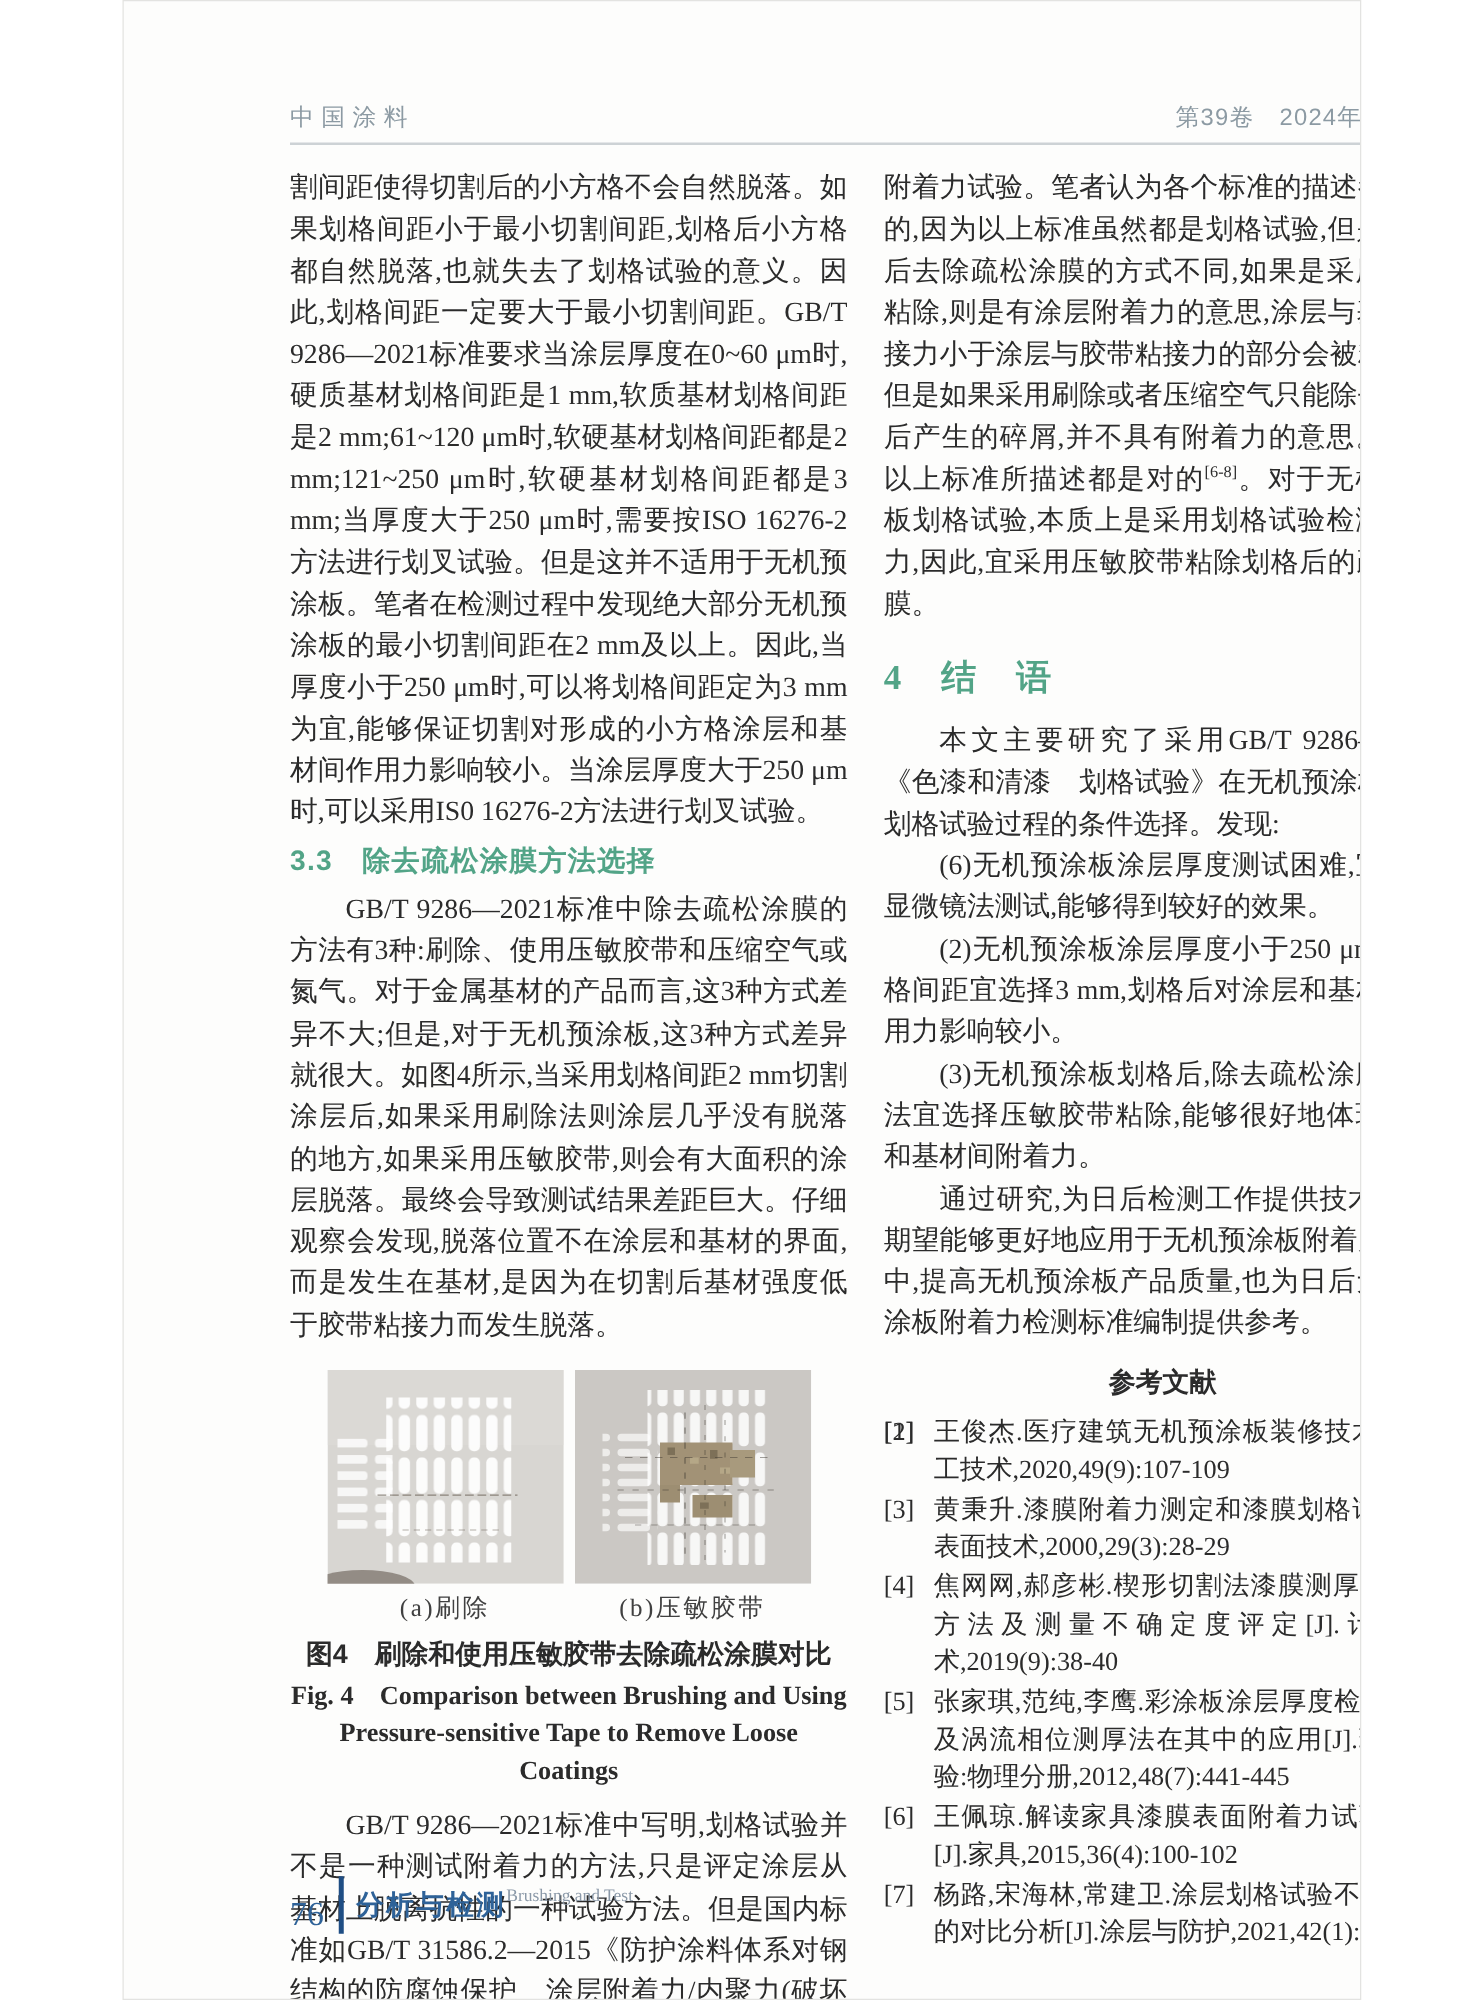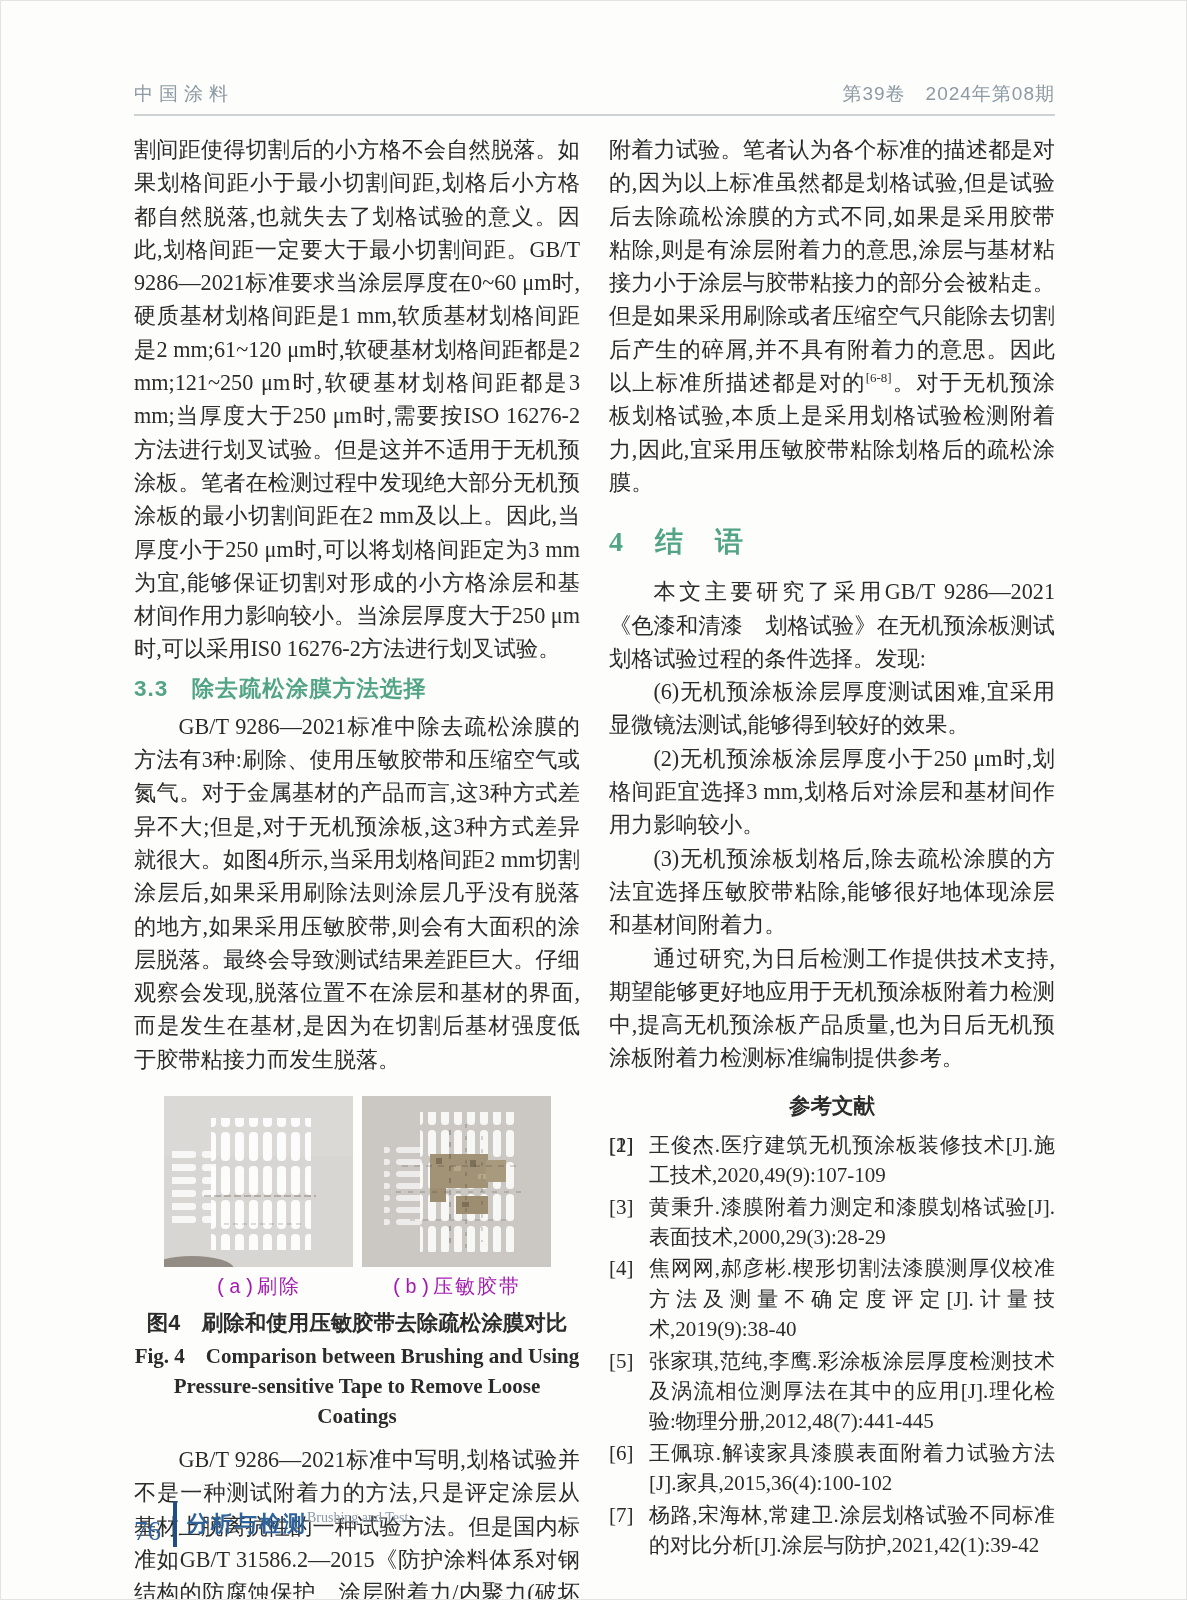--- a/index.html
+++ b/index.html
@@ -4,7 +4,7 @@
 <style>
   html,body { margin:0; padding:0; background:#ffffff; }
   .page {
-    position:relative; width:1187px; height:1600px; margin:0 auto;
+    position:relative; width:991px; height:1600px; margin:0 auto;
     background:#fdfdfc; box-sizing:border-box;
     border:1px solid #e3e3e1;
     font-family:"Liberation Serif","DejaVu Serif",serif;

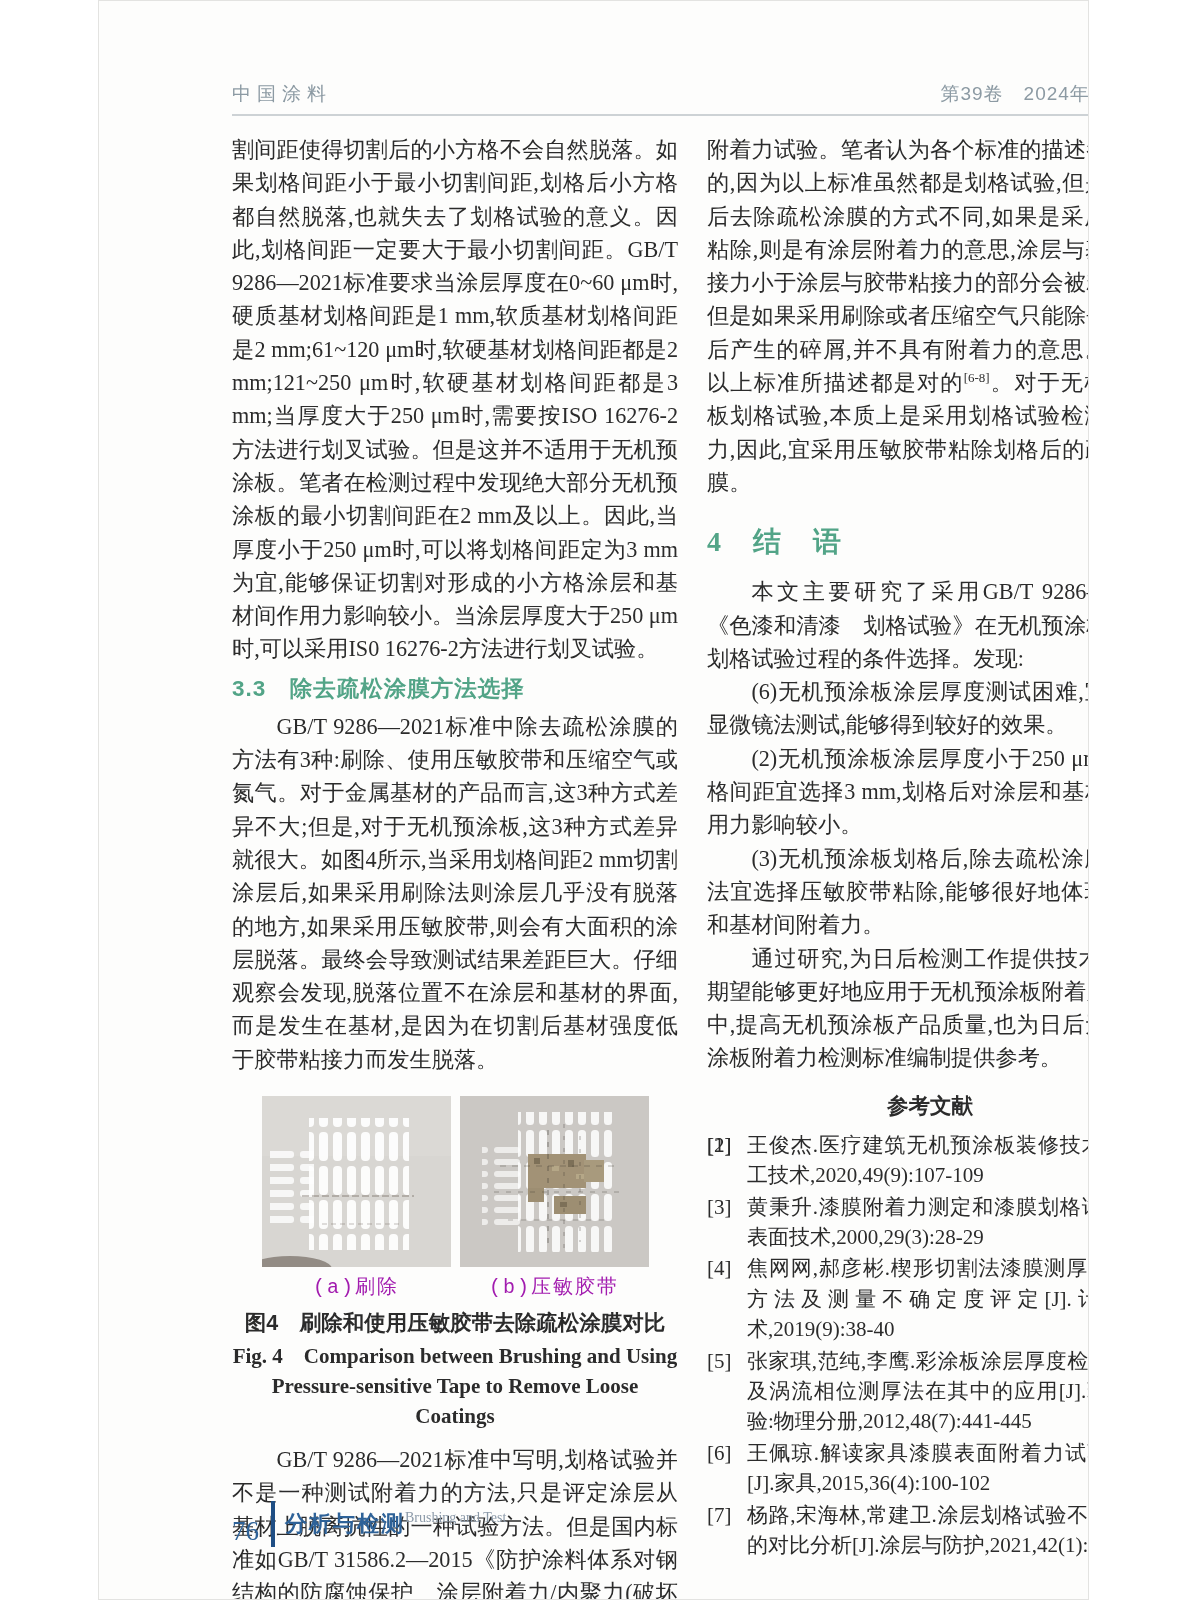--- a/index.html
+++ b/index.html
@@ -46,8 +46,8 @@
   .photo { width:189px; height:171px; display:block; }
   .caps { display:flex; justify-content:center; gap:9px; margin-top:6px; }
   .cap {
-    width:189px; color:#a21caf; font-size:20px; letter-spacing:2px;
-    font-family:Liberation Mono, monospace;
+    width:189px; color:#404040; font-size:20px; letter-spacing:2px;
+    font-family:Liberation Serif, serif;
   }
   .figtitle-zh {
     margin-top:8px; font-family:"Liberation Sans","DejaVu Sans",sans-serif;

